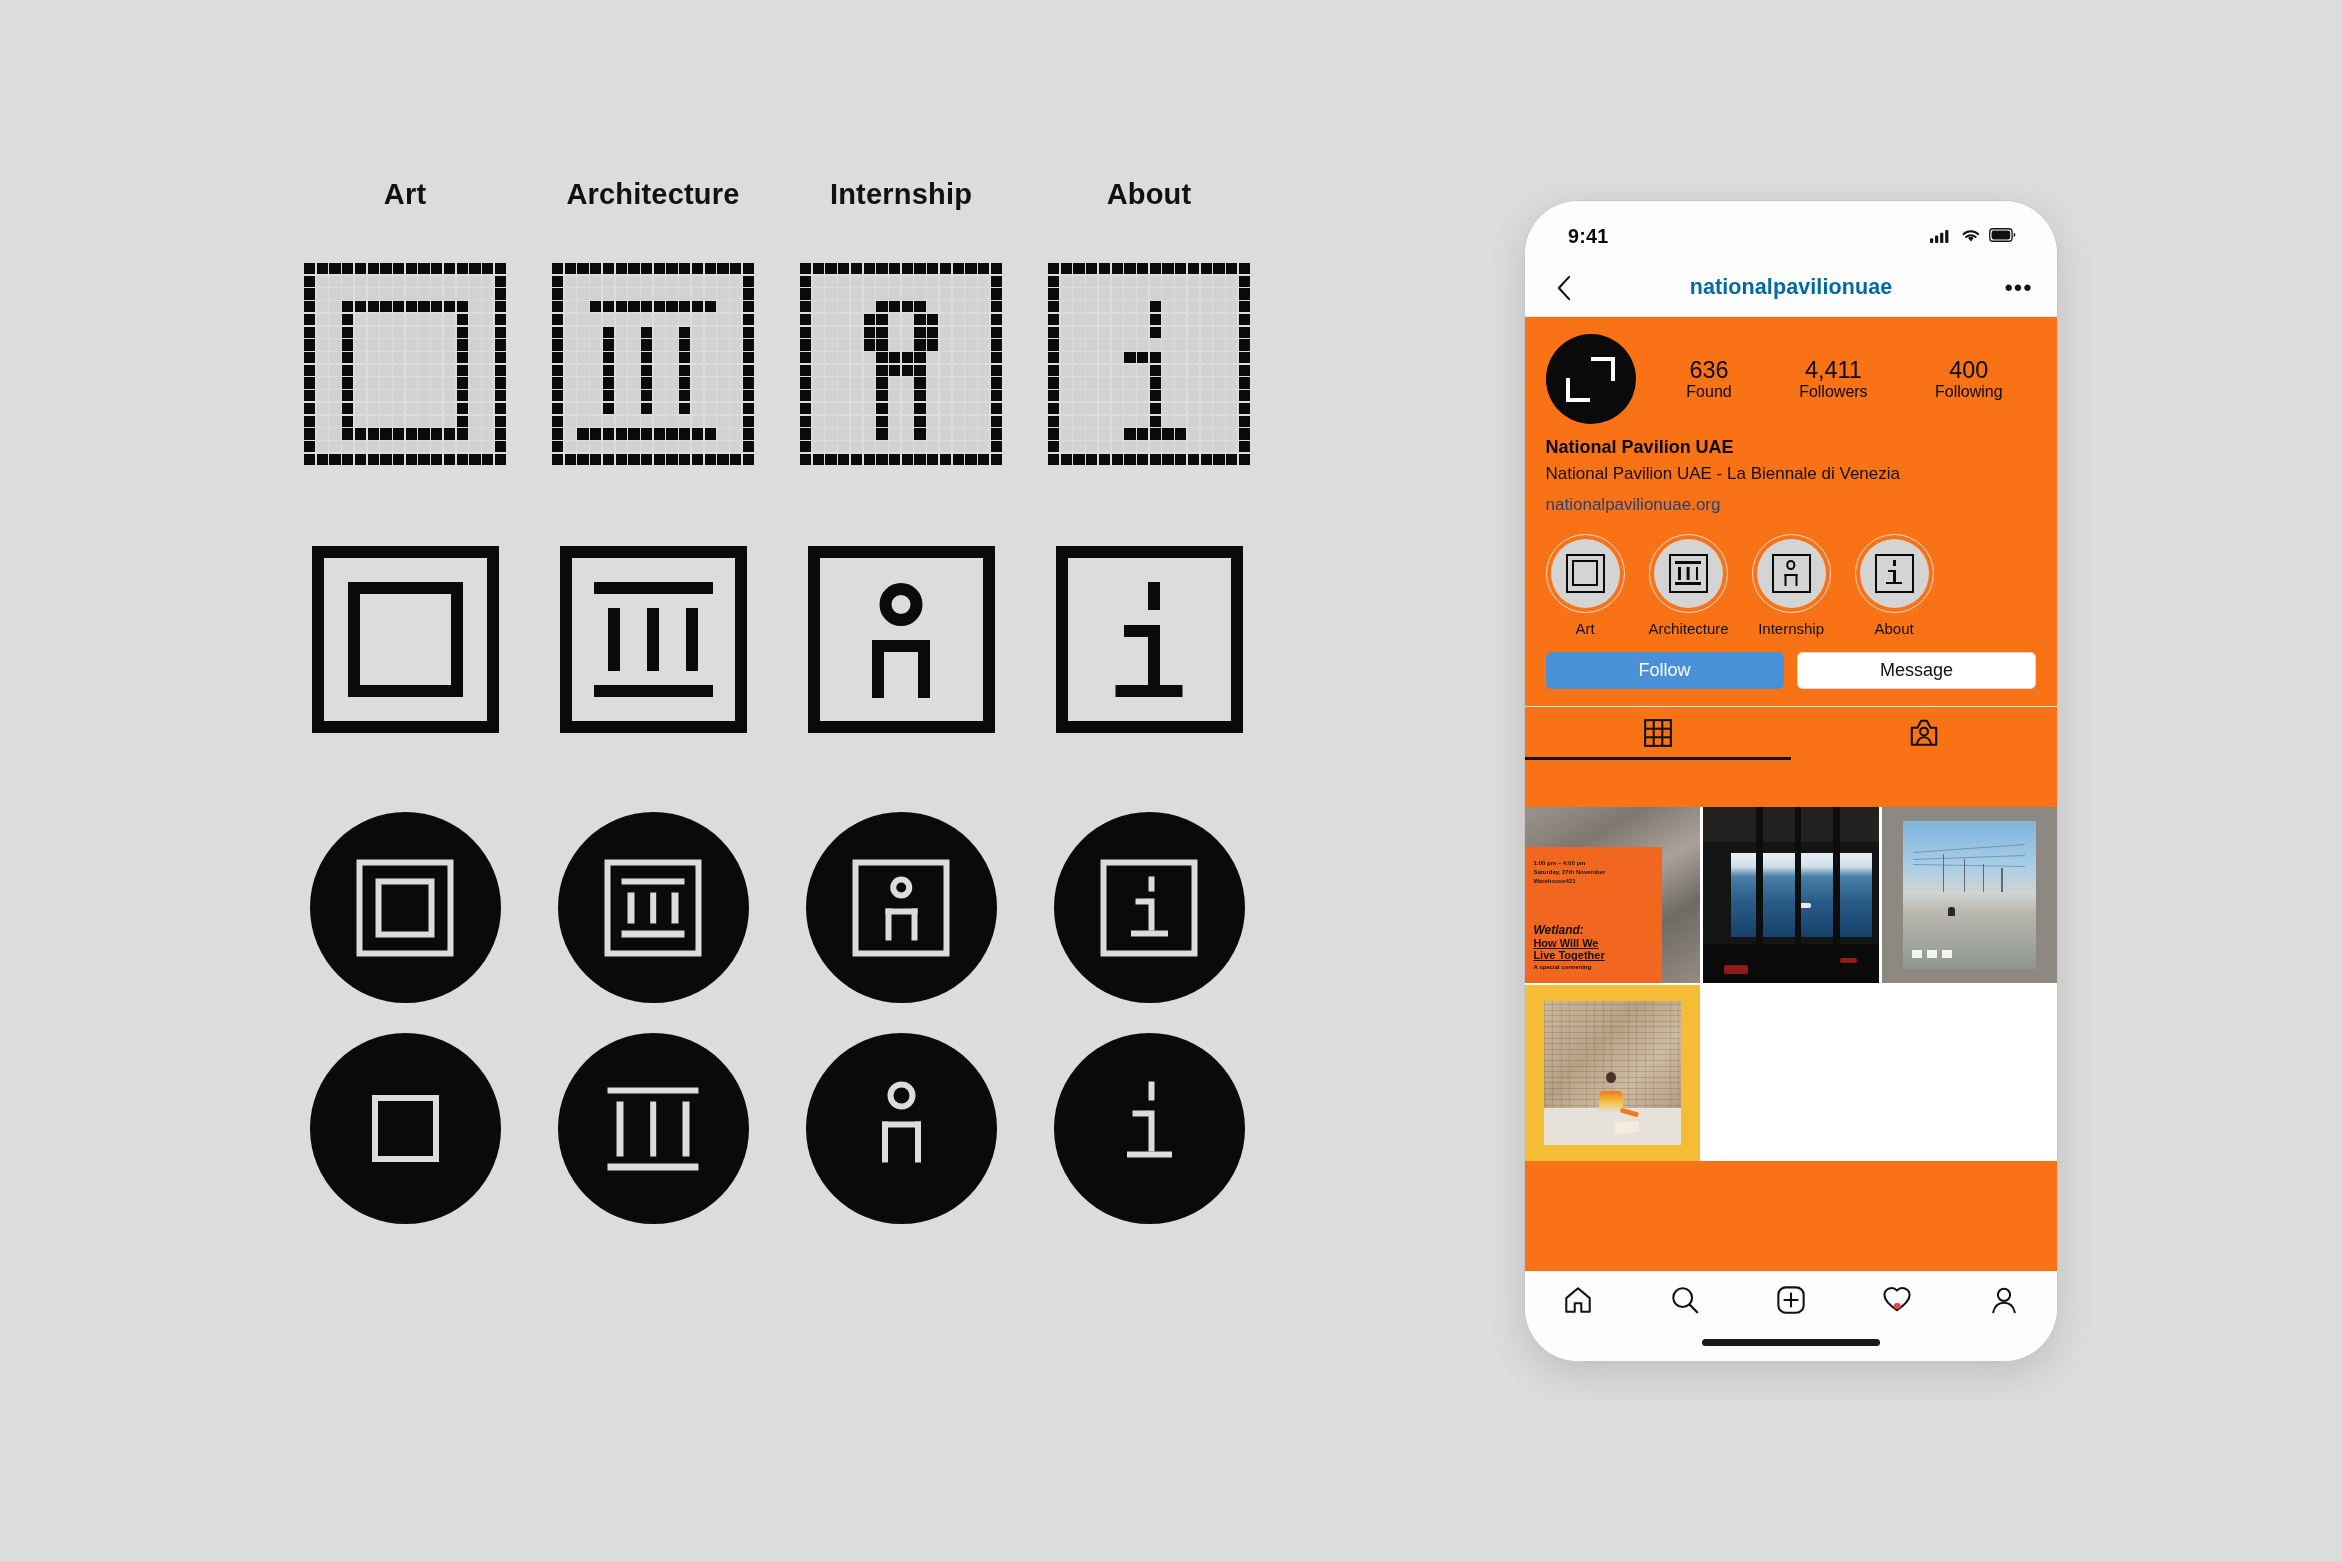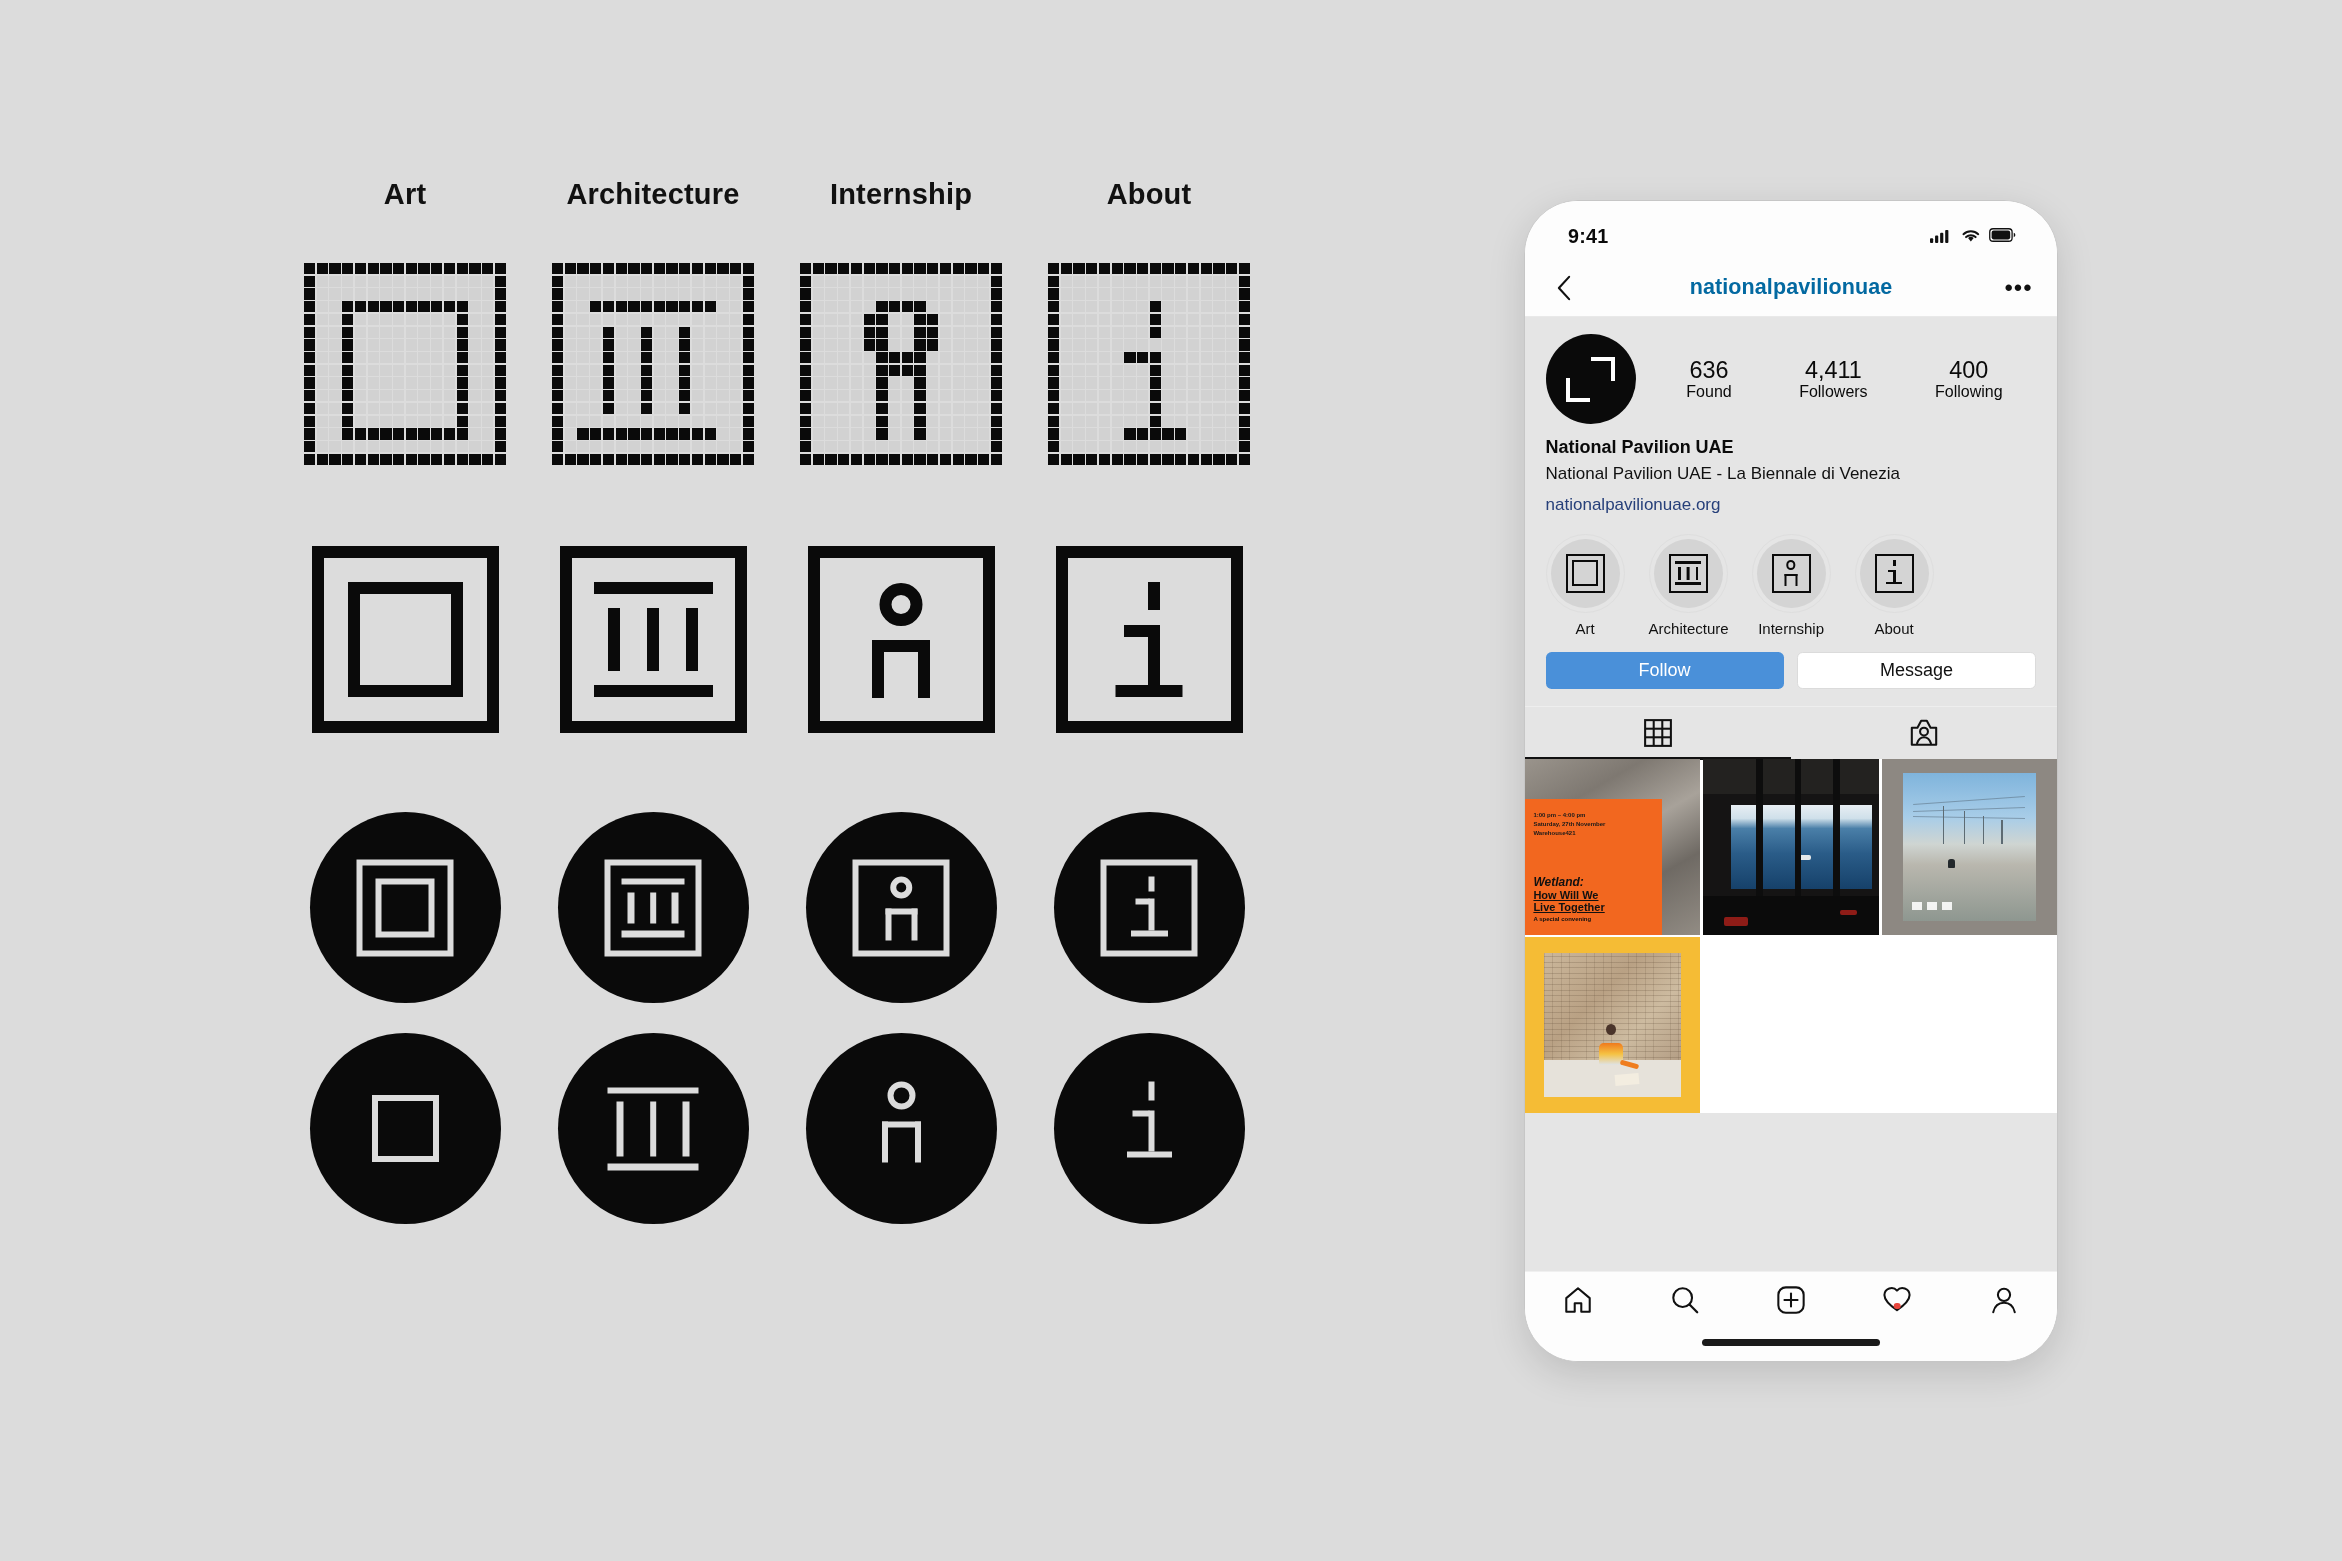--- a/index.html
+++ b/index.html
@@ -184,7 +184,7 @@
   .nav-btn { width: 32px; display: flex; align-items: center; justify-content: center; cursor: pointer; }
   .dots { font-size: 24px; color: #111; line-height: 0.5; letter-spacing: 0.9px; }
 
-  .profile-scroll { flex: 1; overflow: hidden; background: #e5e5e5; }
+  .profile-scroll { flex: 1; overflow: hidden; background: #f97316; }
 
   .profile-top {
     display: flex; align-items: center;

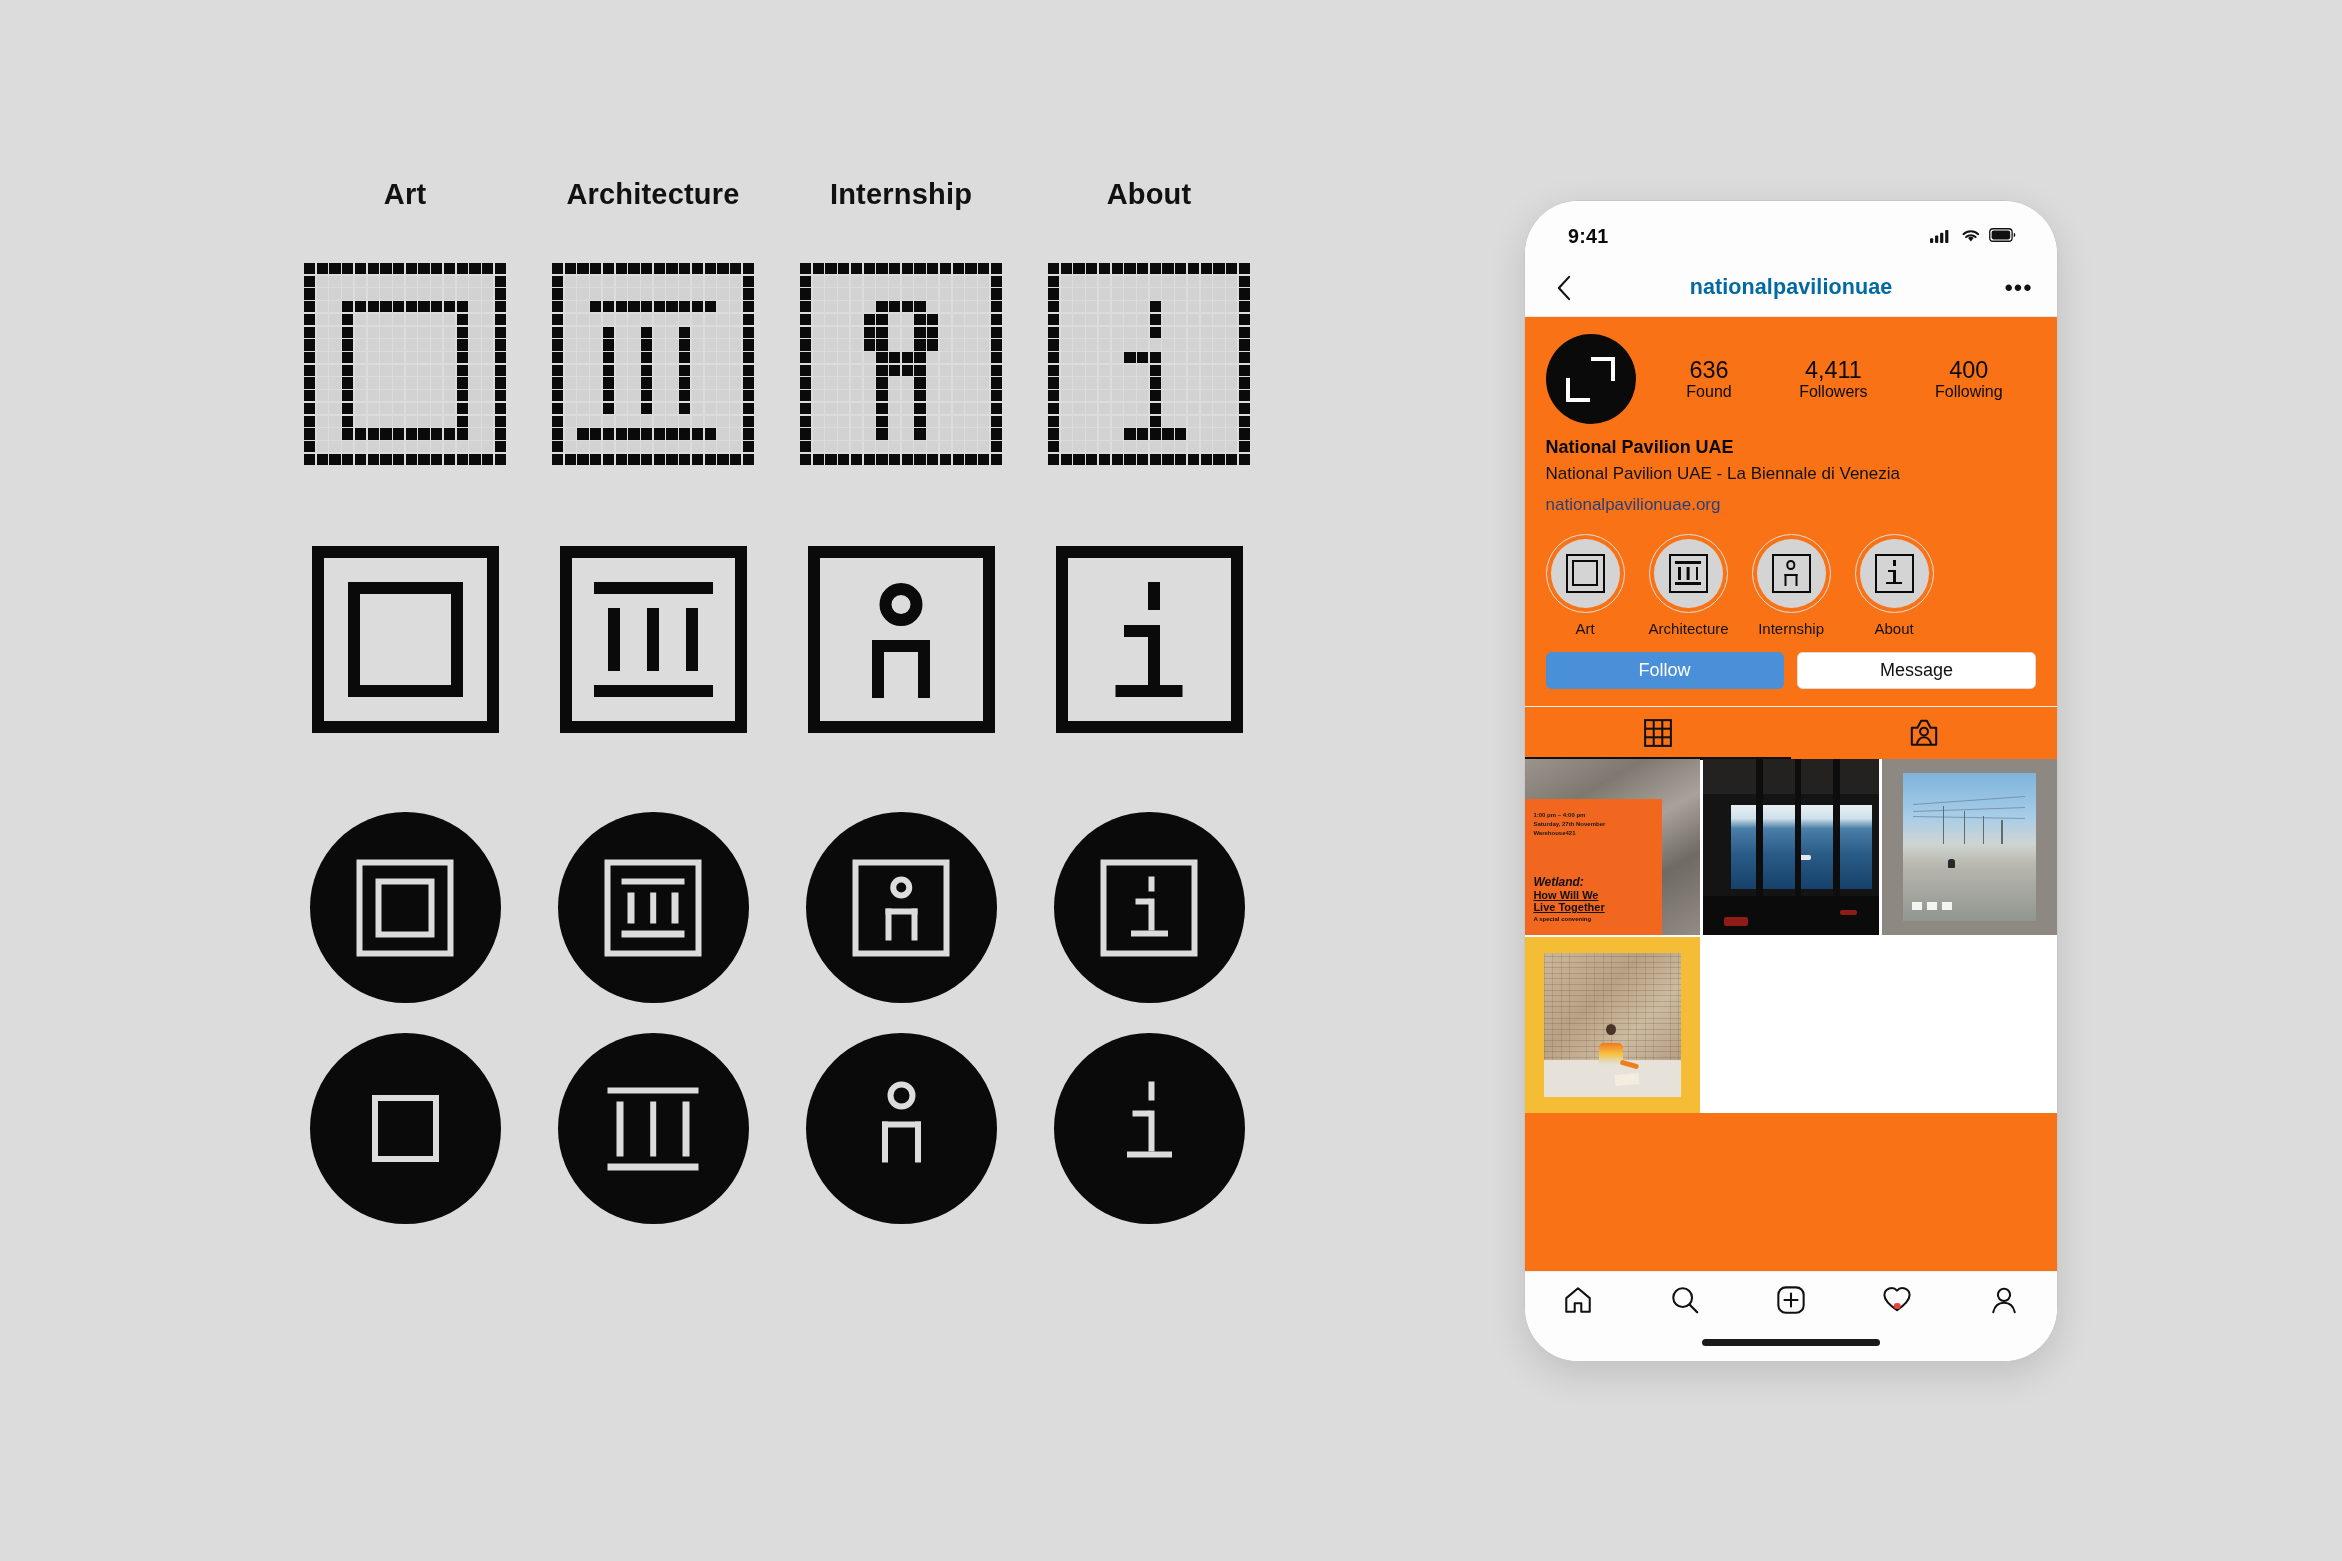--- a/index.html
+++ b/index.html
@@ -270,6 +270,7 @@
     grid-template-columns: repeat(3, 1fr);
     gap: 2.8px;
     background: #fff;
+    margin-top: 48px;
   }
   .cell { position: relative; width: 100%; padding-top: 100%; overflow: hidden; cursor: pointer; }
   .cell > .cell-in { position: absolute; inset: 0; }

